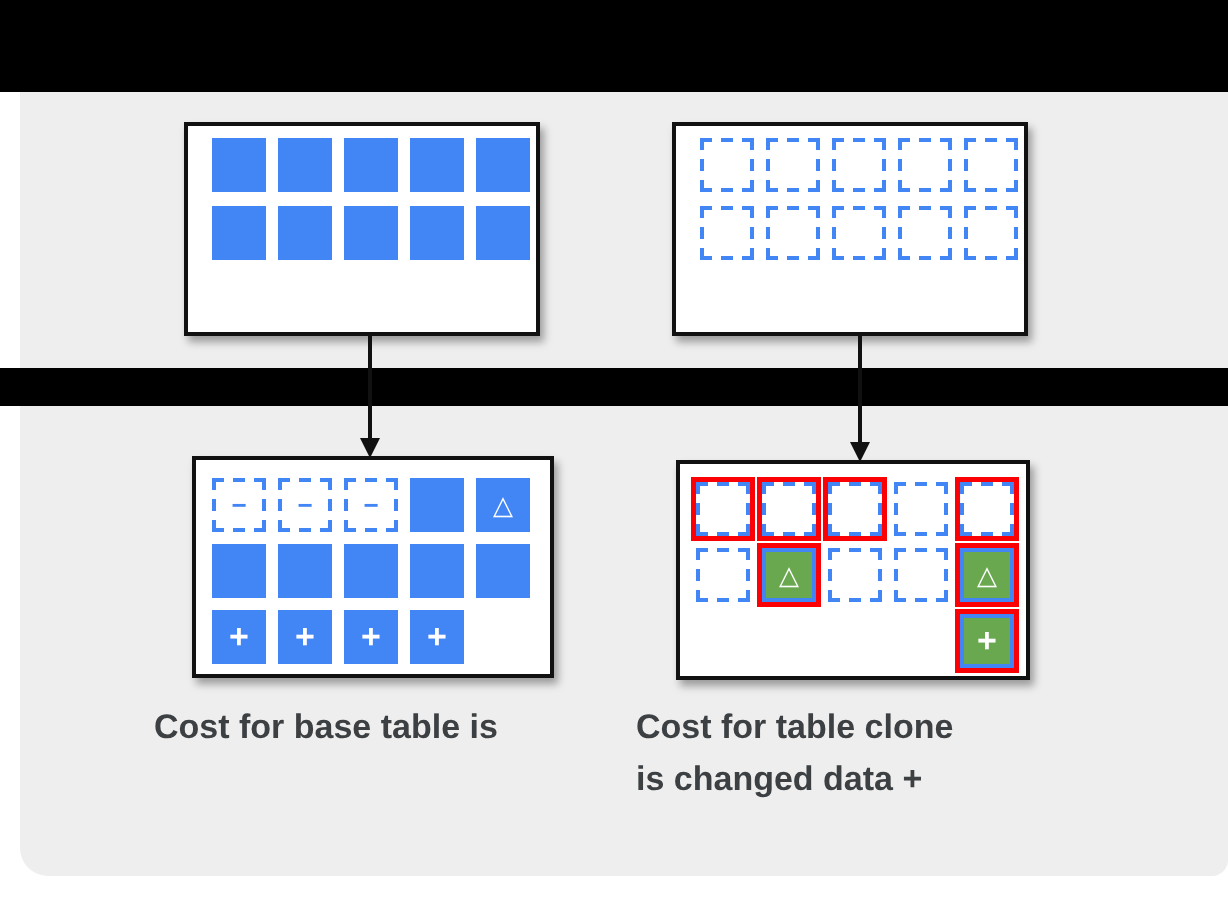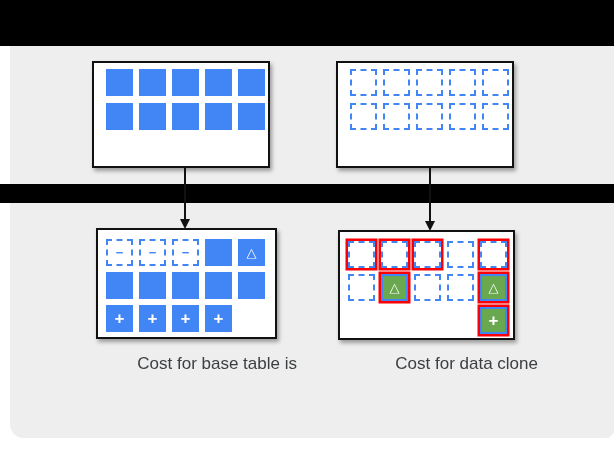--- a/index.html
+++ b/index.html
@@ -64,8 +64,8 @@
 
   
   .caption {
-    position:absolute; top:351px; width:220px; text-align:right;
-    color:#3c4043; font-size:17px; line-height:26px; font-weight:400;
+    position:absolute; top:351px; width:220px; text-align:left;
+    color:#3c4043; font-size:17px; line-height:26px; font-weight:700;
   }
   .caption-left  { left:77px; }
   .caption-right { left:318px; }

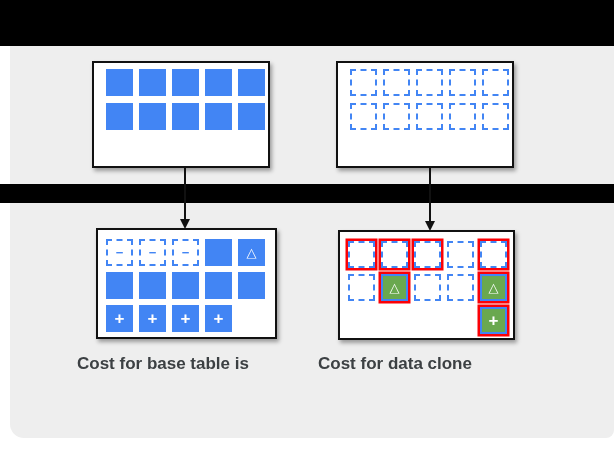--- a/index.html
+++ b/index.html
@@ -181,7 +181,7 @@
   </div>
 
   <div class="caption caption-right">
-    <span>Cost for data clone</span>
+    <span>Cost for table clone</span>
   </div>
 
 </div>

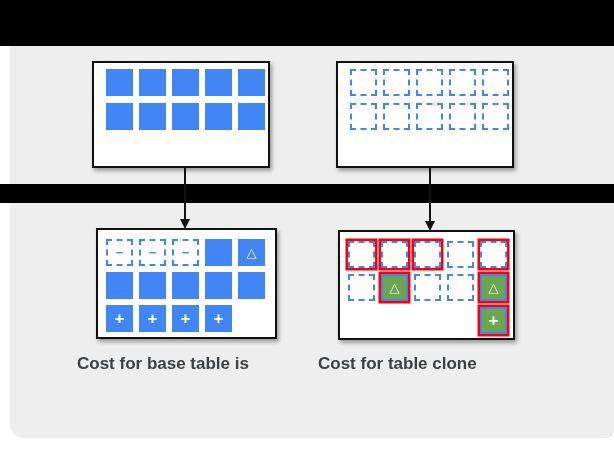--- a/index.html
+++ b/index.html
@@ -182,6 +182,7 @@
 
   <div class="caption caption-right">
     <span>Cost for table clone</span>
+    <span>is changed data +</span>
   </div>
 
 </div>

